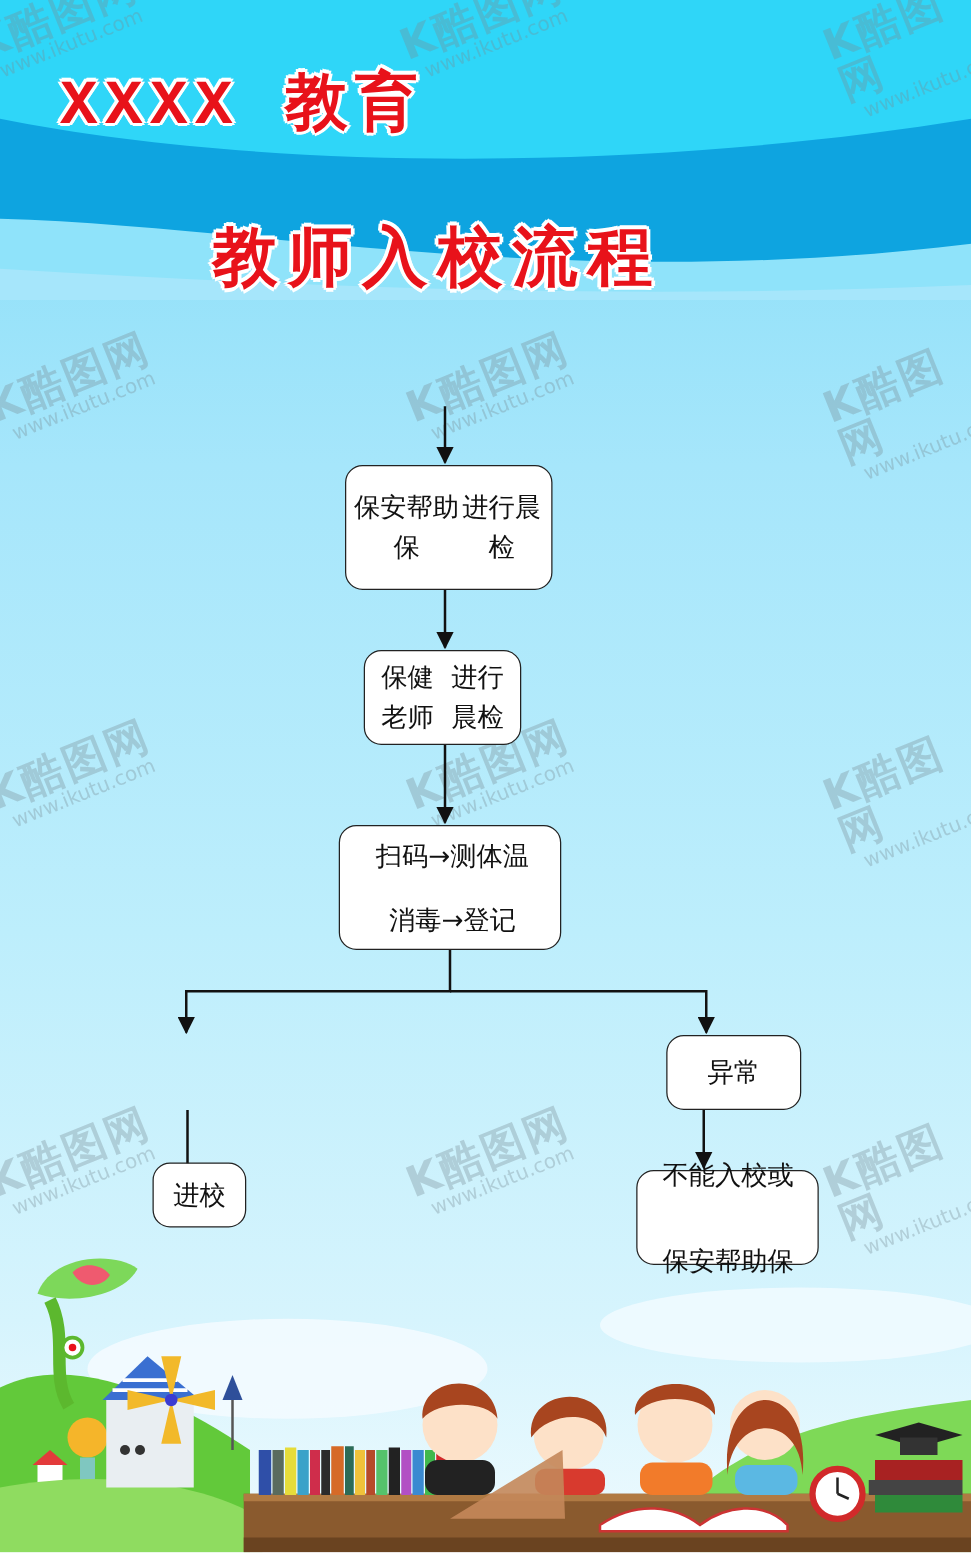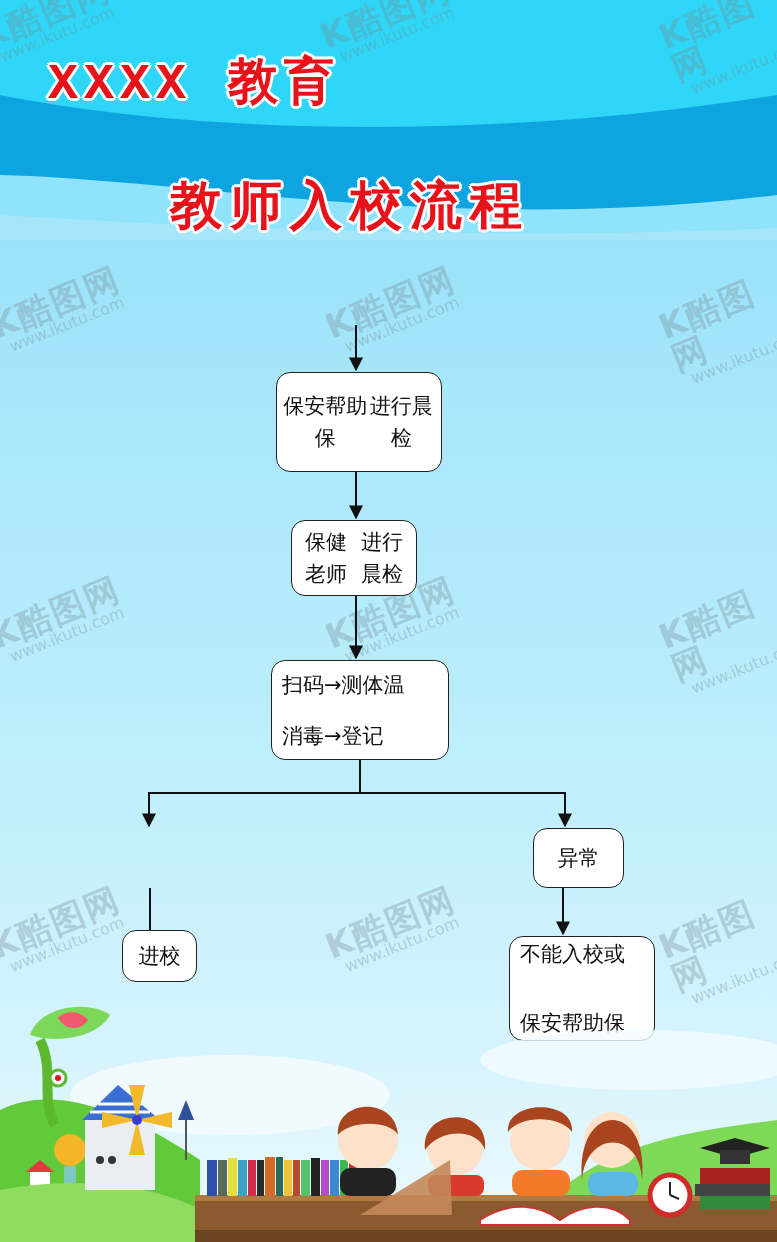--- a/index.html
+++ b/index.html
@@ -125,7 +125,7 @@
     <span>保健老师</span>
     <span>进行晨检</span>
   </div>
-  <div class="node" style="left:271px;top:660px;width:178px;height:100px;flex-direction:column;align-items:flex-start;padding-left:10px;gap:19px;">
+  <div class="node" style="left:271px;top:660px;width:178px;height:100px;flex-direction:column;align-items:center;padding-left:10px;gap:19px;">
     <span>扫码→测体温</span>
     <span>消毒→登记</span>
   </div>

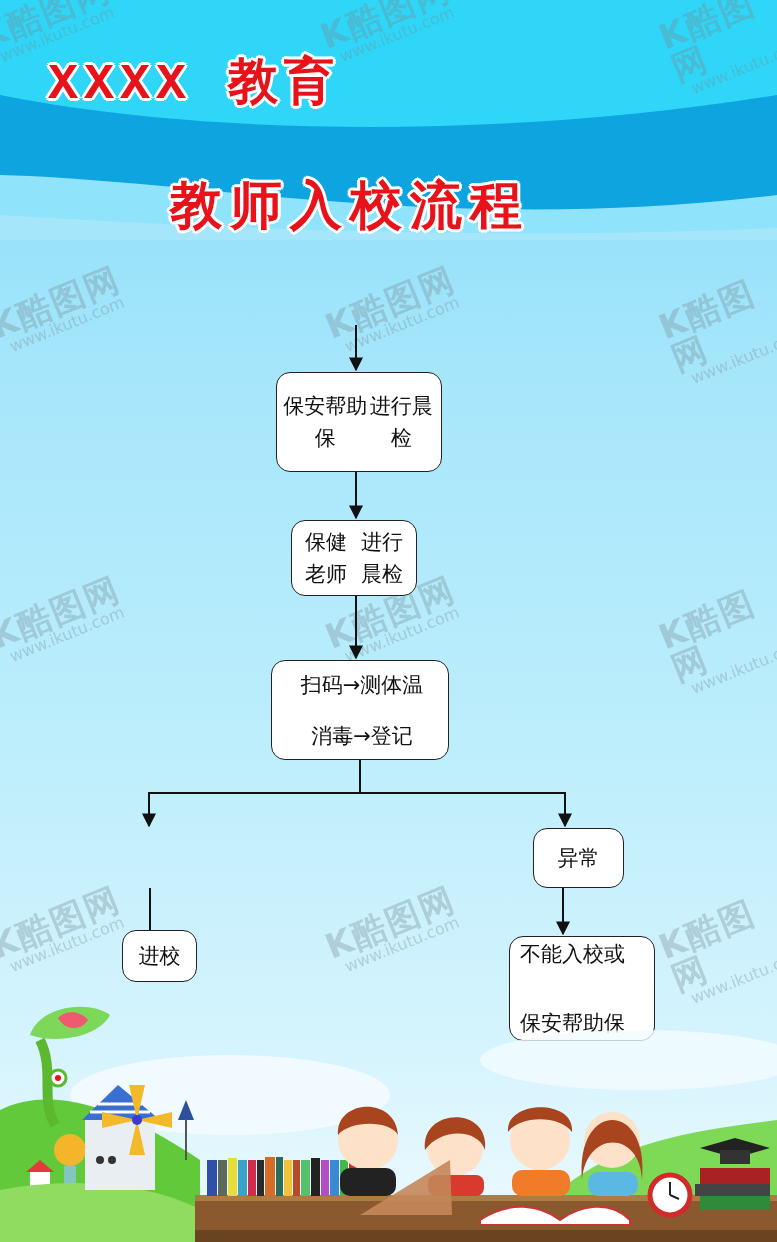--- a/index.html
+++ b/index.html
@@ -129,7 +129,7 @@
     <span>扫码→测体温</span>
     <span>消毒→登记</span>
   </div>
-  <div class="node" style="left:533px;top:828px;width:91px;height:60px;">
+  <div class="node" style="left:533px;top:828px;width:108px;height:60px;">
     <span>异常</span>
   </div>
   <div class="node" style="left:122px;top:930px;width:75px;height:52px;">

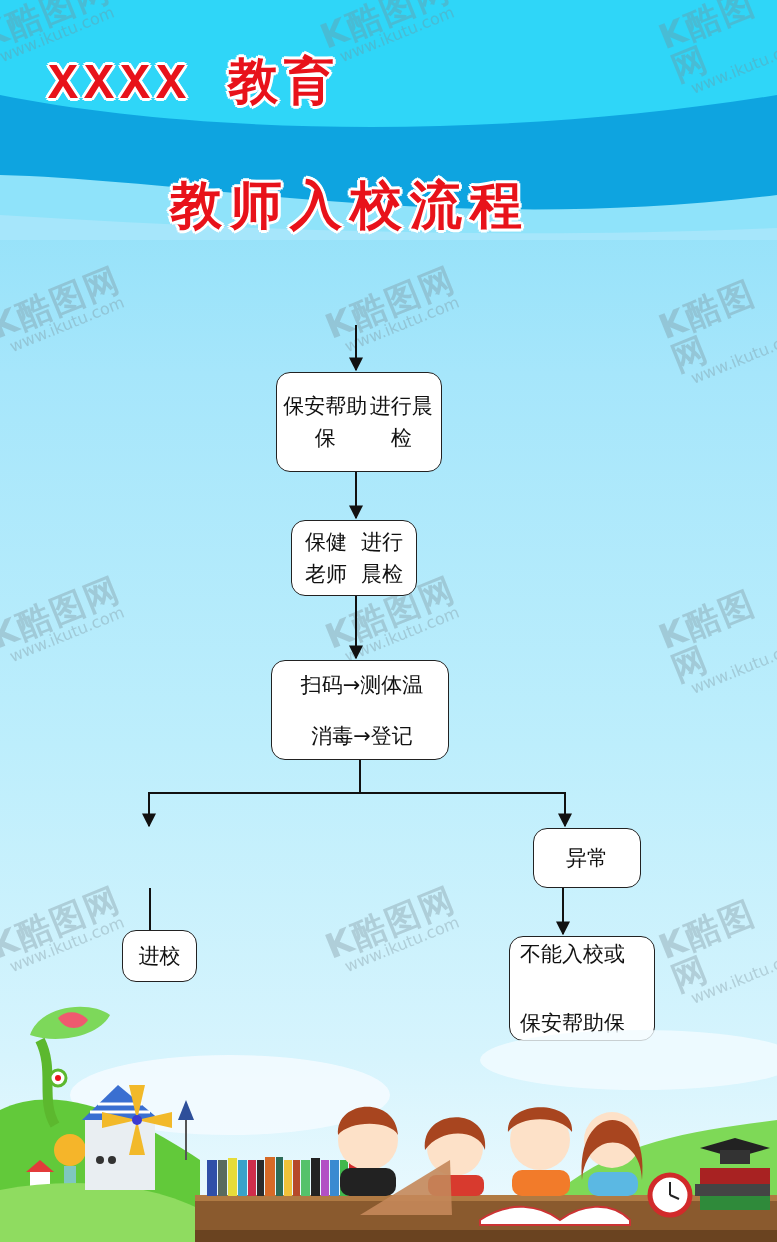--- a/index.html
+++ b/index.html
@@ -135,7 +135,7 @@
   <div class="node" style="left:122px;top:930px;width:75px;height:52px;">
     <span>进校</span>
   </div>
-  <div class="node" style="left:509px;top:936px;width:146px;height:105px;flex-direction:column;align-items:flex-start;padding-left:10px;gap:37px;">
+  <div class="node" style="left:509px;top:936px;width:146px;height:76px;flex-direction:column;align-items:flex-start;padding-left:20px;gap:37px;">
     <span>不能入校或</span>
     <span>保安帮助保</span>
   </div>

